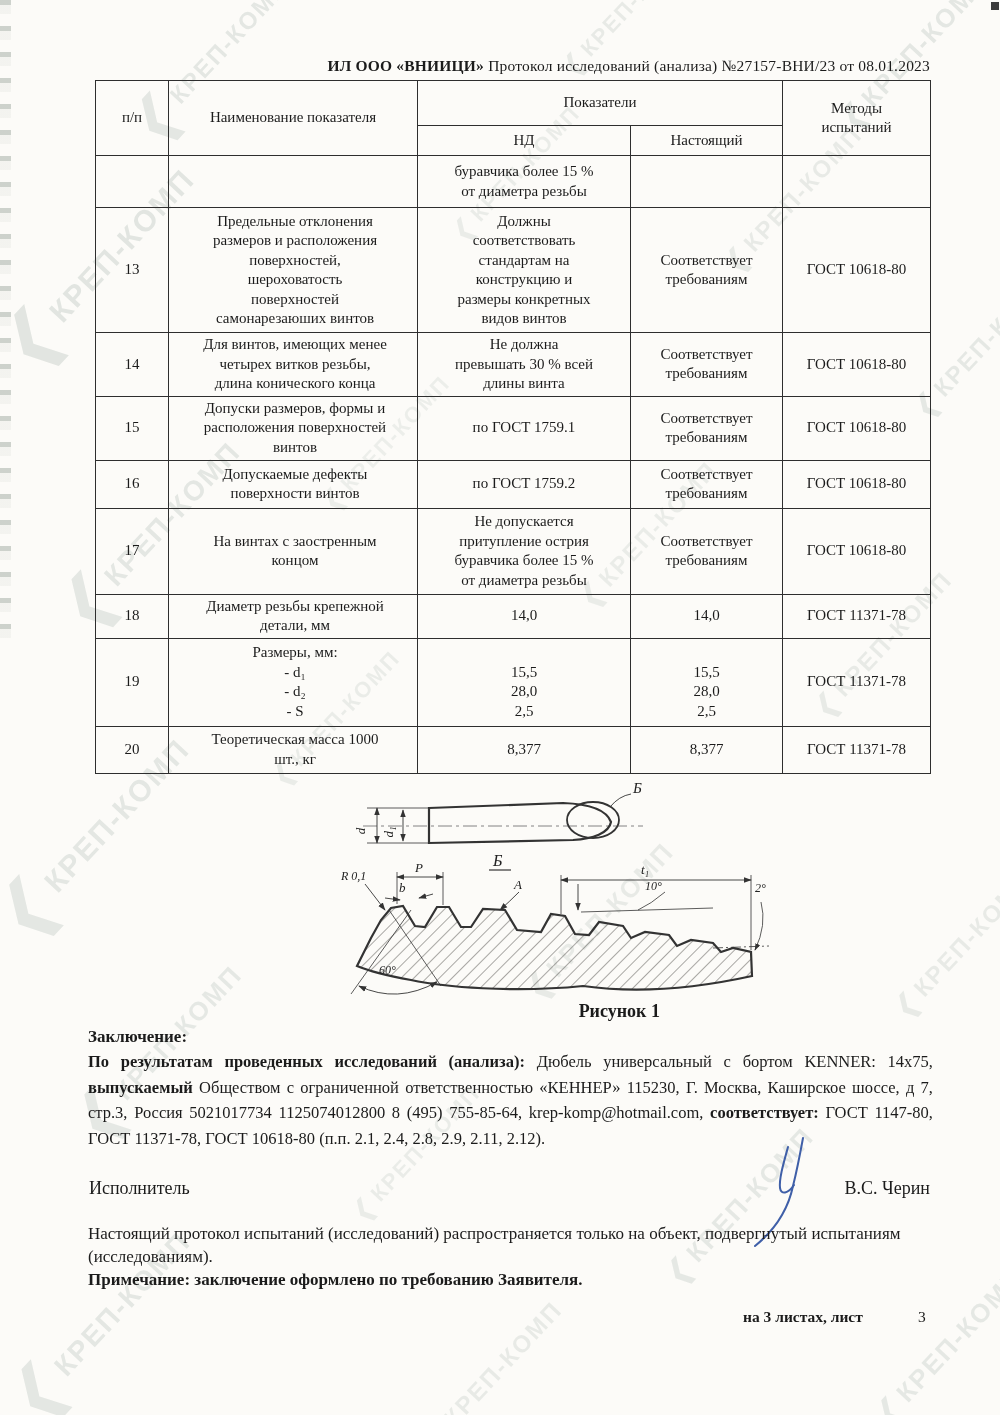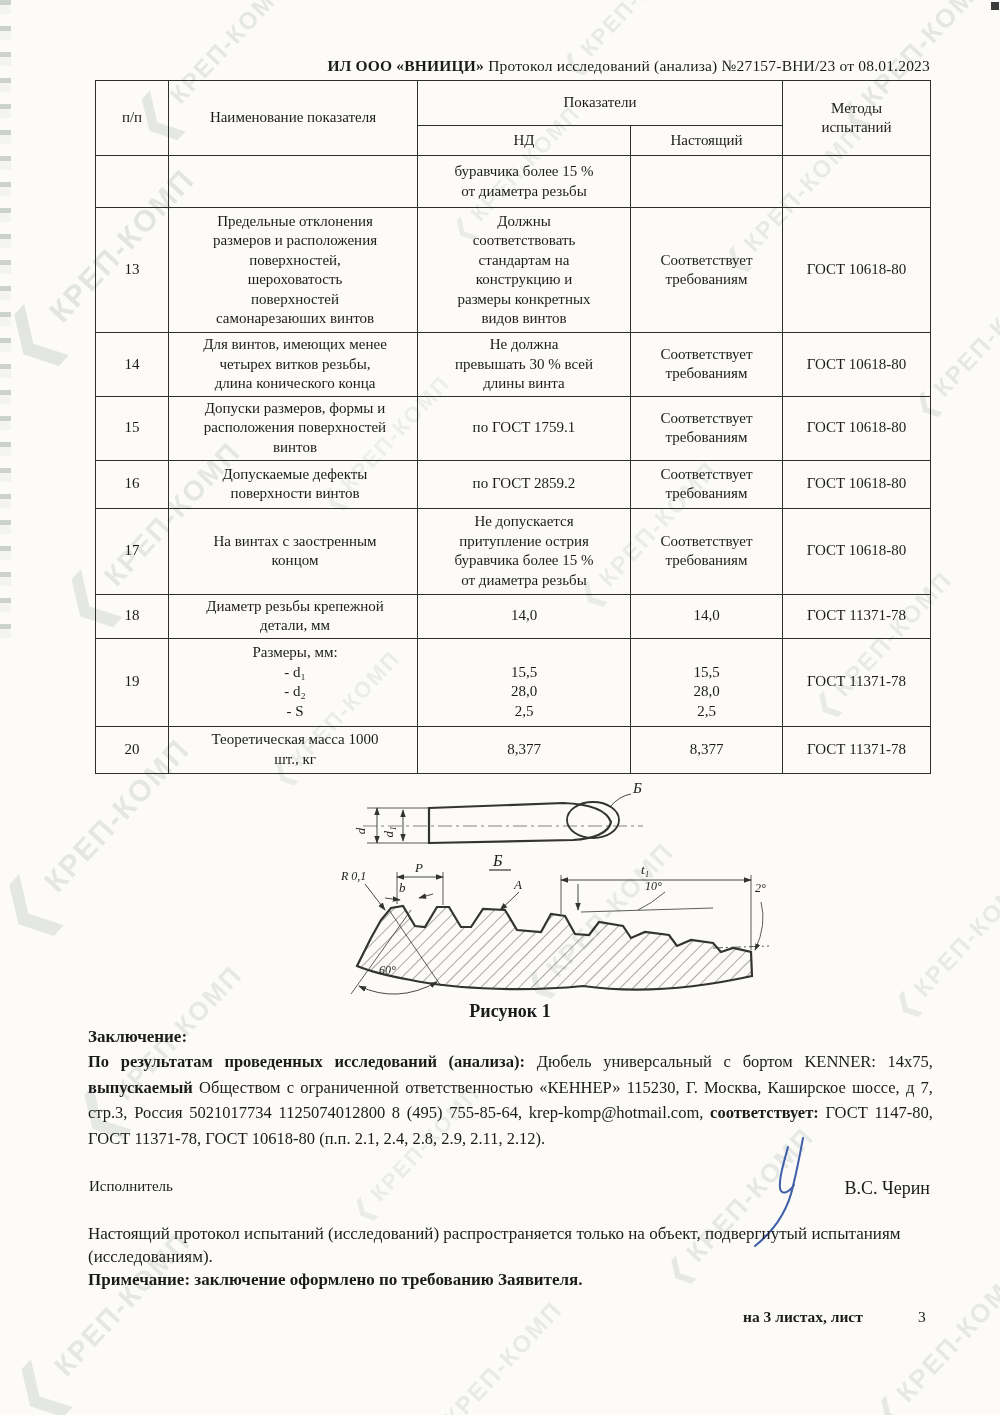--- a/index.html
+++ b/index.html
@@ -178,7 +178,7 @@
         <td class="c">16</td>
         <td class="l pre">Допускаемые дефекты
 поверхности винтов</td>
-        <td class="c pre">по ГОСТ 2859.2</td>
+        <td class="c pre">по ГОСТ 1759.2</td>
         <td class="c pre">Соответствует
 требованиям</td>
         <td class="c">ГОСТ 10618-80</td>

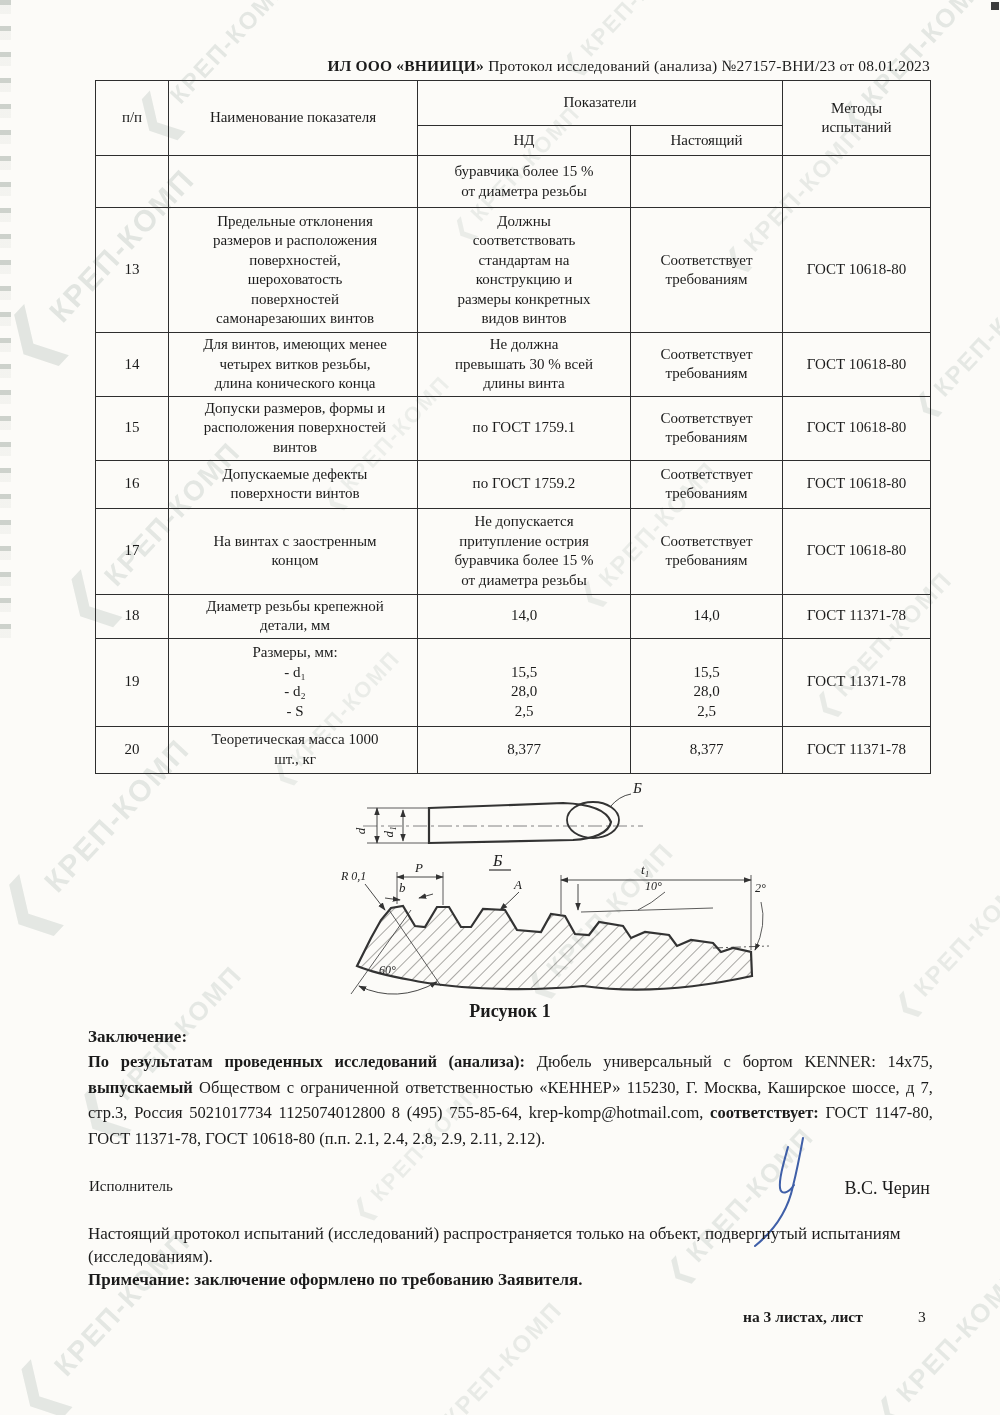--- a/index.html
+++ b/index.html
@@ -48,7 +48,7 @@
   .fig-svg { position:absolute; left:293px; top:780px; }
   .fig-caption {
     position:absolute; left:360px; top:1001px; width:300px;
-    text-align:center; font-weight:bold; font-size:18px;
+    text-align:right; font-weight:bold; font-size:18px;
   }
   
   .concl-title { position:absolute; left:88px; top:1027px; font-weight:bold; font-size:17px; }

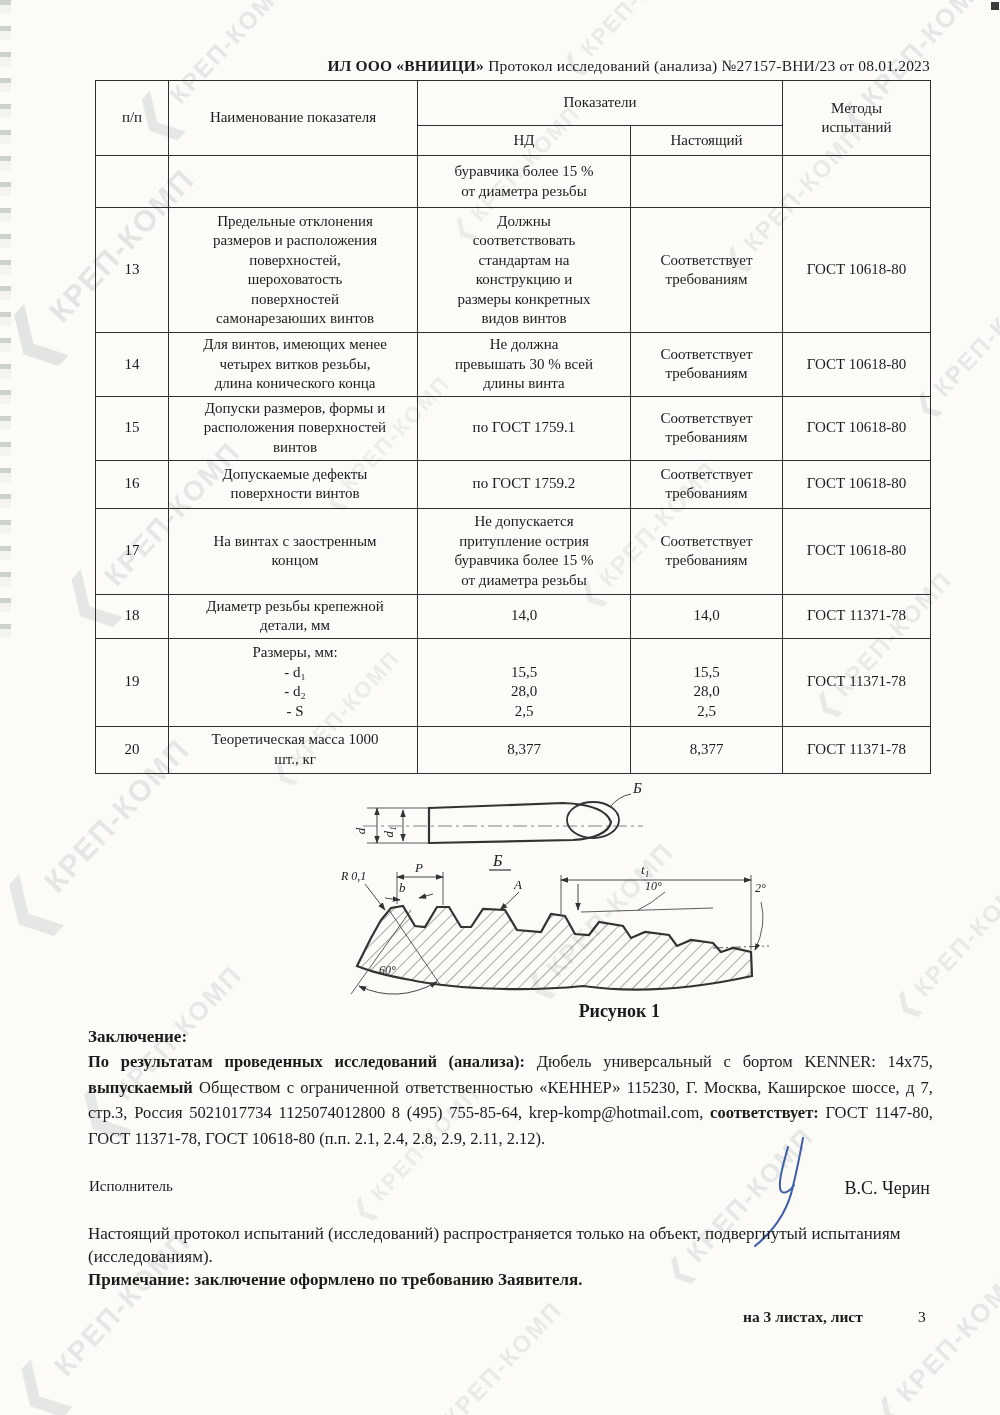--- a/index.html
+++ b/index.html
@@ -57,7 +57,7 @@
     font-size:16.5px; line-height:25.5px; text-align:justify;
   }
   
-  .executor-role { position:absolute; left:89px; top:1178px; font-size:15px; }
+  .executor-role { position:absolute; left:89px; top:1178px; font-size:18px; }
   .executor-name { position:absolute; left:700px; top:1178px; width:230px; text-align:right; font-size:18px; }
   .sig-svg { position:absolute; left:742px; top:1133px; }
   

